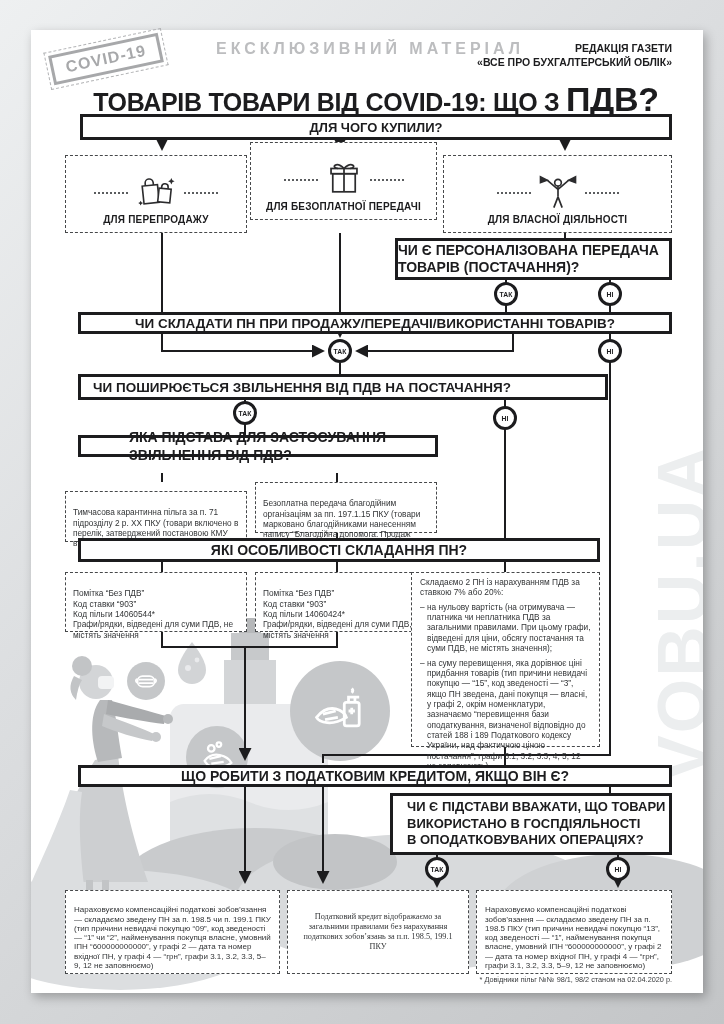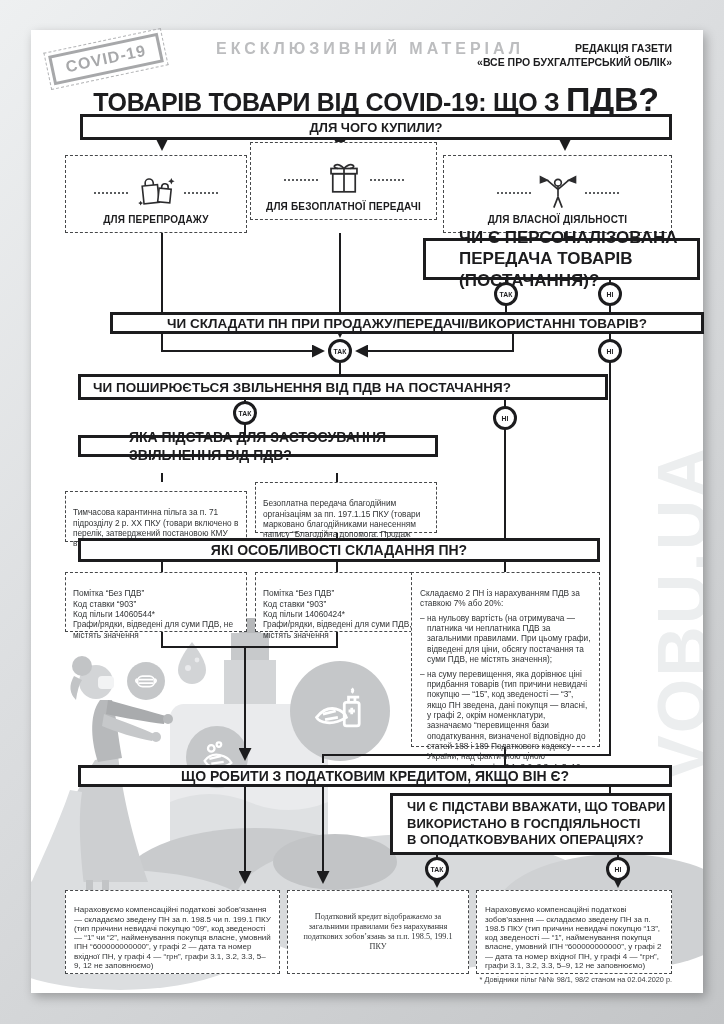--- a/index.html
+++ b/index.html
@@ -236,7 +236,7 @@
   <div class="blabel">ДЛЯ ВЛАСНОЇ ДІЯЛЬНОСТІ</div>
 </div>
 
-<div class="abs qbox node" style="left:395px;top:238px;width:277px;height:42px;font-size:17px;line-height:1.25;padding-left:33px;margin-left:28px;">
+<div class="abs qbox node" style="left:395px;top:238px;width:277px;height:42px;font-size:14px;line-height:1.25;padding-left:0;">
   <span style="white-space:pre-line">ЧИ Є ПЕРСОНАЛІЗОВАНА ПЕРЕДАЧА ТОВАРІВ (ПОСТАЧАННЯ)?</span>
 </div>
 

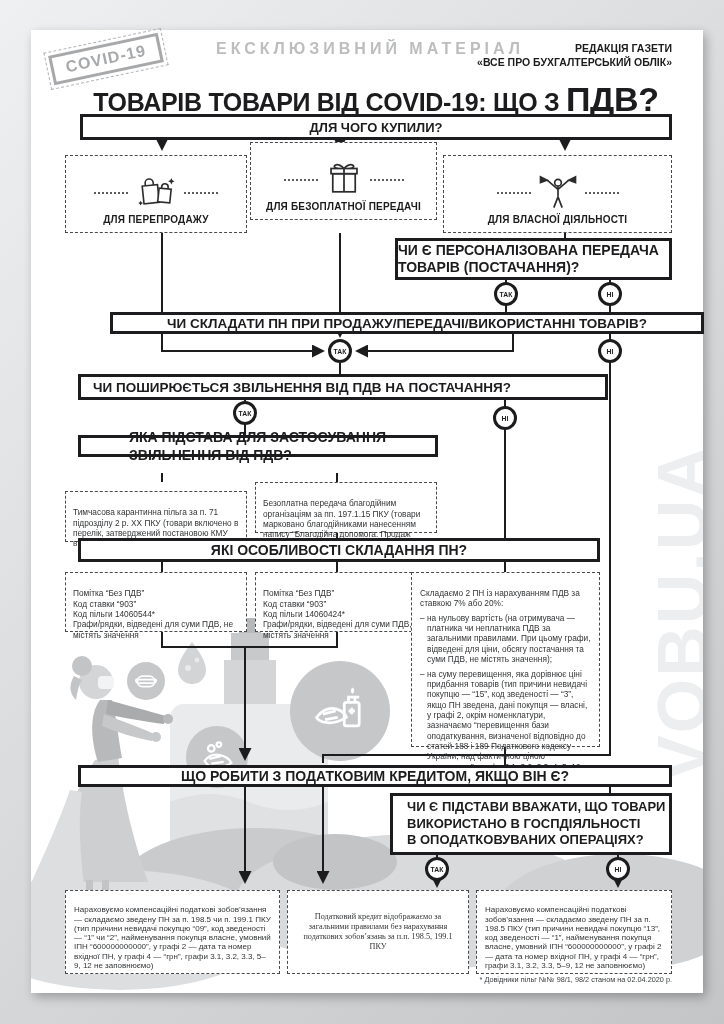--- a/index.html
+++ b/index.html
@@ -243,7 +243,7 @@
 <div class="abs circ node" style="left:494px;top:282px;">ТАК</div>
 <div class="abs circ node" style="left:598px;top:282px;">НІ</div>
 
-<div class="abs qbox center node" style="left:78px;top:312px;width:594px;height:22px;font-size:13.5px;margin-left:32px;">
+<div class="abs qbox center node" style="left:78px;top:312px;width:594px;height:22px;font-size:13.5px;">
   <span>ЧИ СКЛАДАТИ ПН ПРИ ПРОДАЖУ/ПЕРЕДАЧІ/ВИКОРИСТАННІ ТОВАРІВ?</span>
 </div>
 

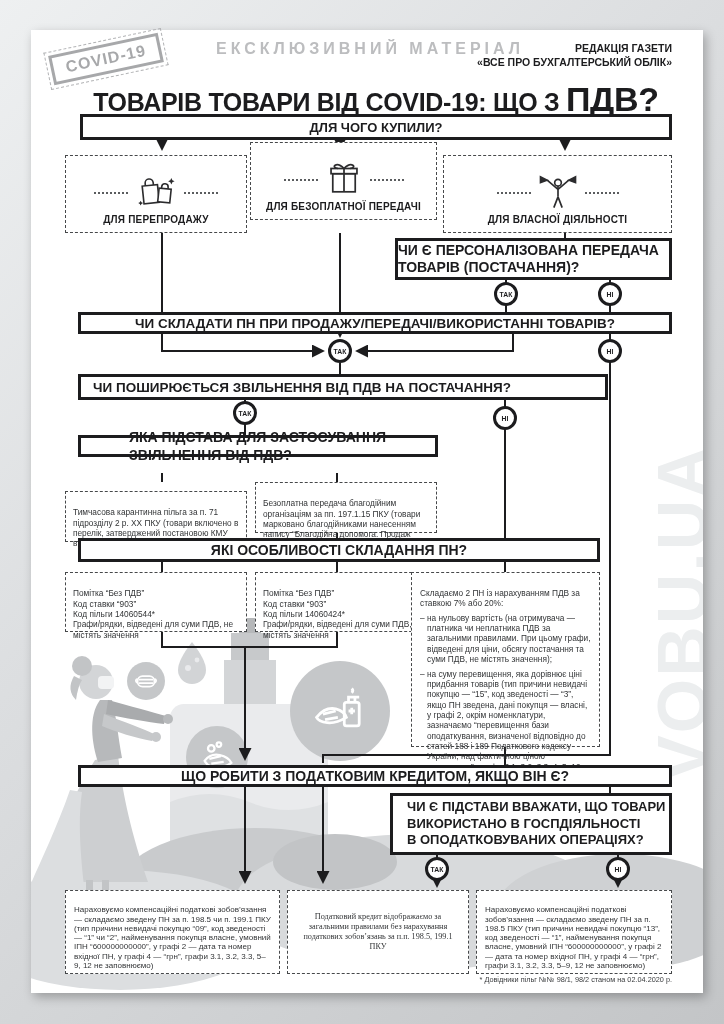--- a/index.html
+++ b/index.html
@@ -285,7 +285,7 @@
 Код пільги 14060424*
 Графи/рядки, відведені для суми ПДВ, не містять значення</span>
 </div>
-<div class="abs dash small node" style="left:411px;top:572px;width:189px;height:175px;padding:15px 8px;white-space:normal;">
+<div class="abs dash small node" style="left:411px;top:572px;width:189px;height:175px;padding:4px 8px;white-space:normal;">
   <div>Складаємо 2 ПН із нарахуванням ПДВ за ставкою 7% або 20%:</div>
   <div class="hang">– на нульову вартість (на отримувача — платника чи неплатника ПДВ за загальними правилами. При цьому графи, відведені для ціни, обсягу постачання та суми ПДВ, не містять значення);</div>
   <div class="hang">– на суму перевищення, яка дорівнює ціні придбання товарів (тип причини невидачі покупцю — “15”, код зведеності — “3”, якщо ПН зведена, дані покупця — власні, у графі 2, окрім номенклатури, зазначаємо “перевищення бази оподаткування, визначеної відповідно до статей 188 і 189 Податкового кодексу України, над фактичною ціною постачання”, графи 3.1, 3.2, 3.3, 4, 5, 12 не заповнюють)</div>

